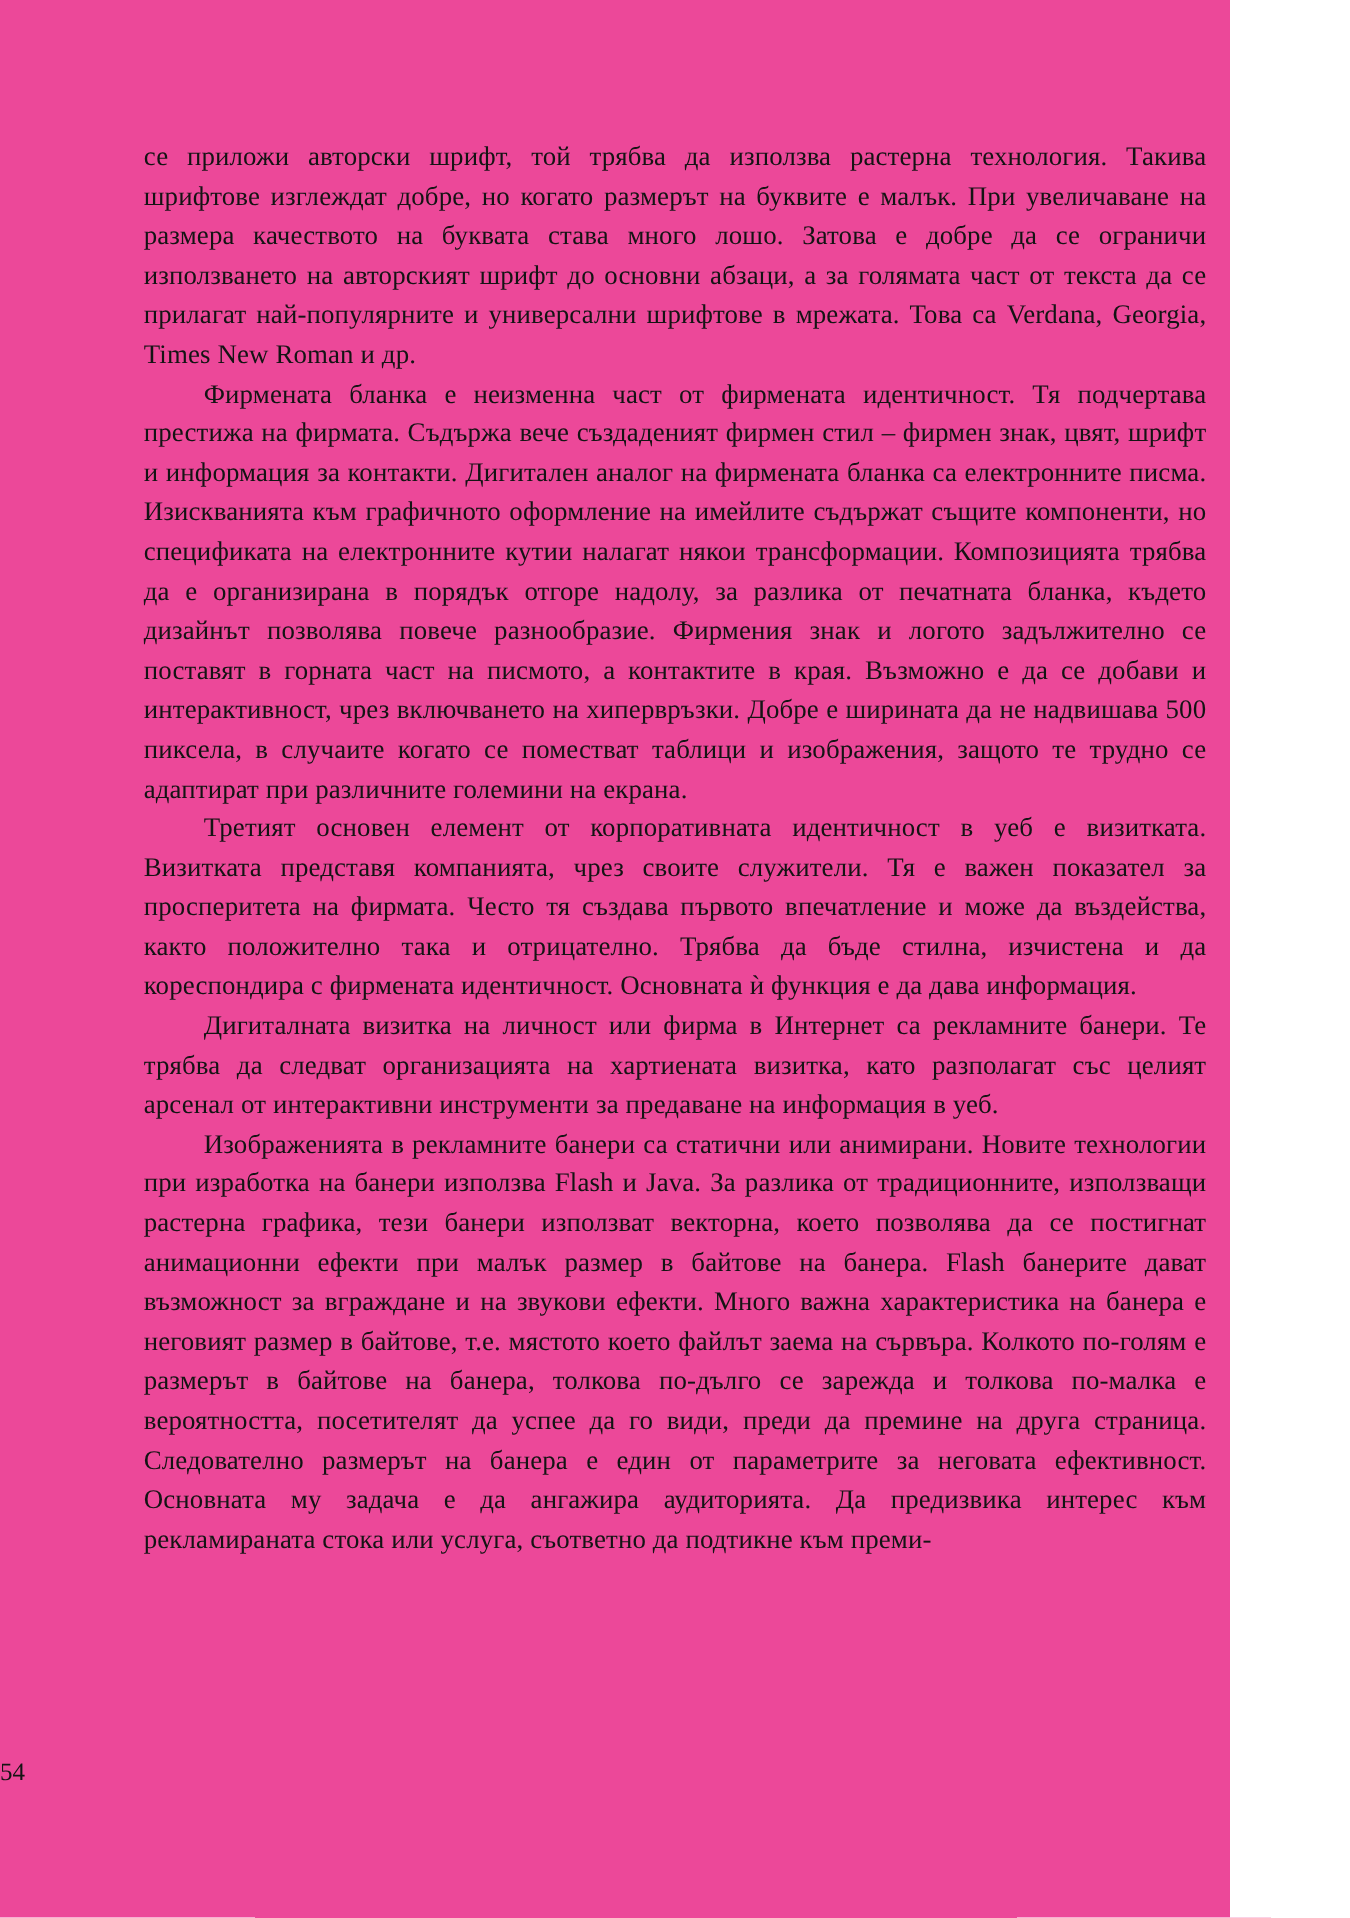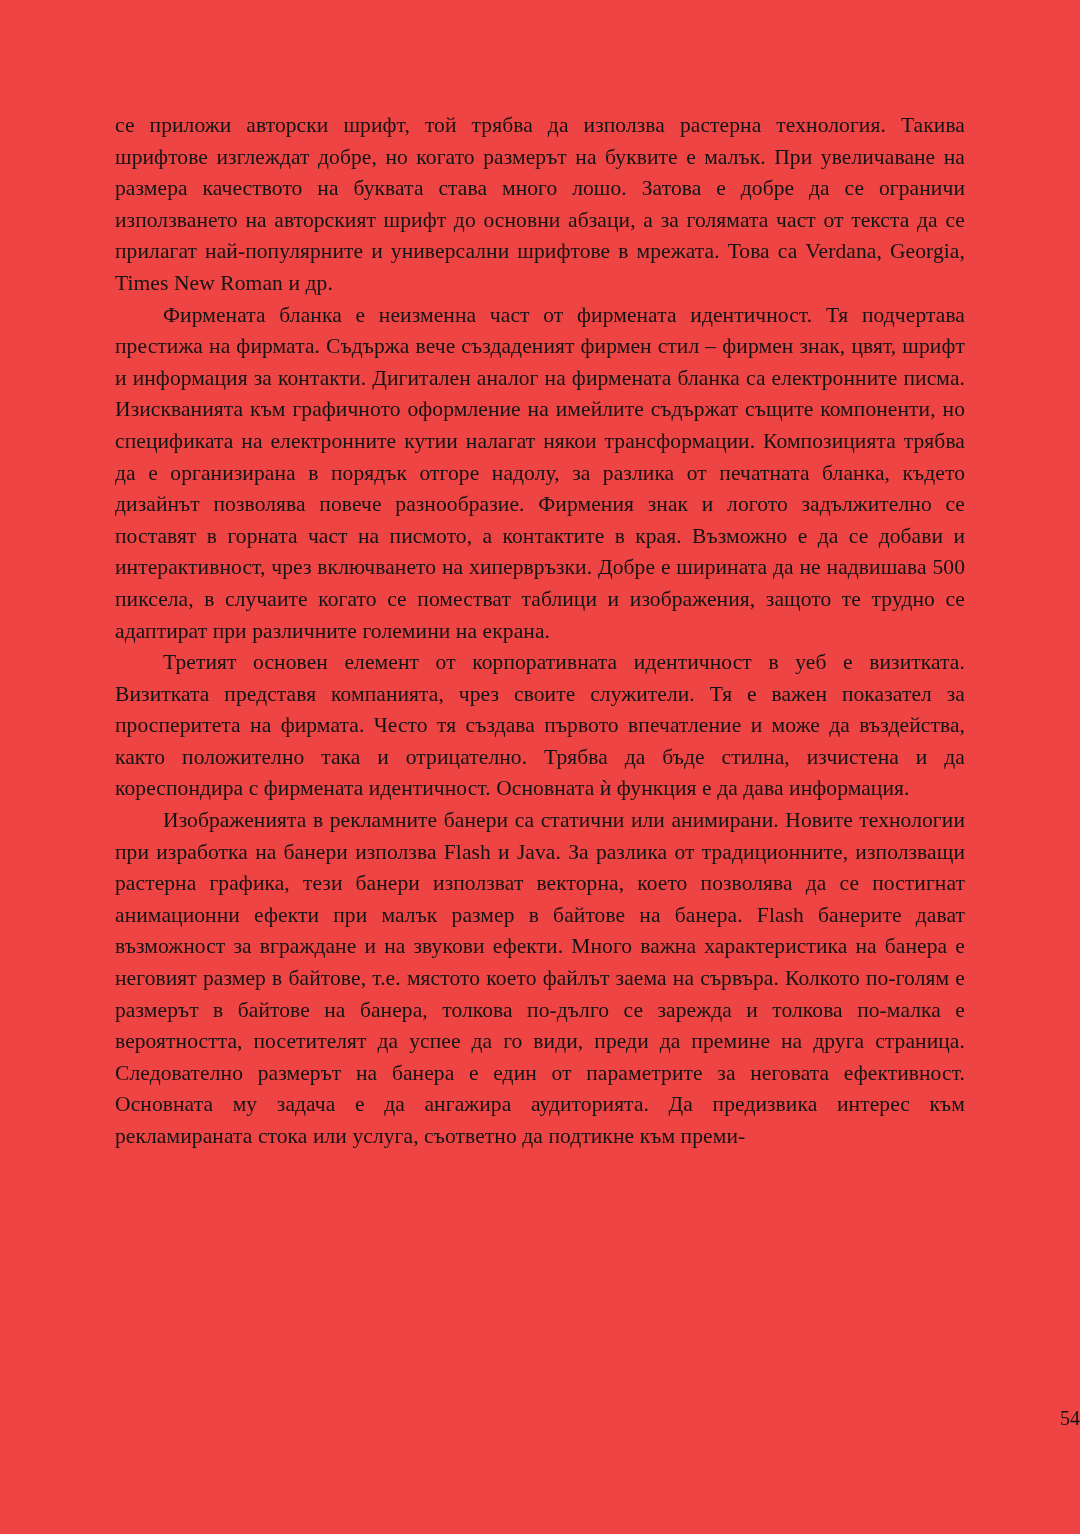--- a/index.html
+++ b/index.html
@@ -9,9 +9,9 @@
   }
   .page {
     position: relative;
-    width: 1080px;
+    width: 984px;
     height: 1534px;
-    background: #ef4444;
+    background: #ec4899;
     font-family: "Liberation Serif", "DejaVu Serif", serif;
     color: #141414;
     overflow: hidden;

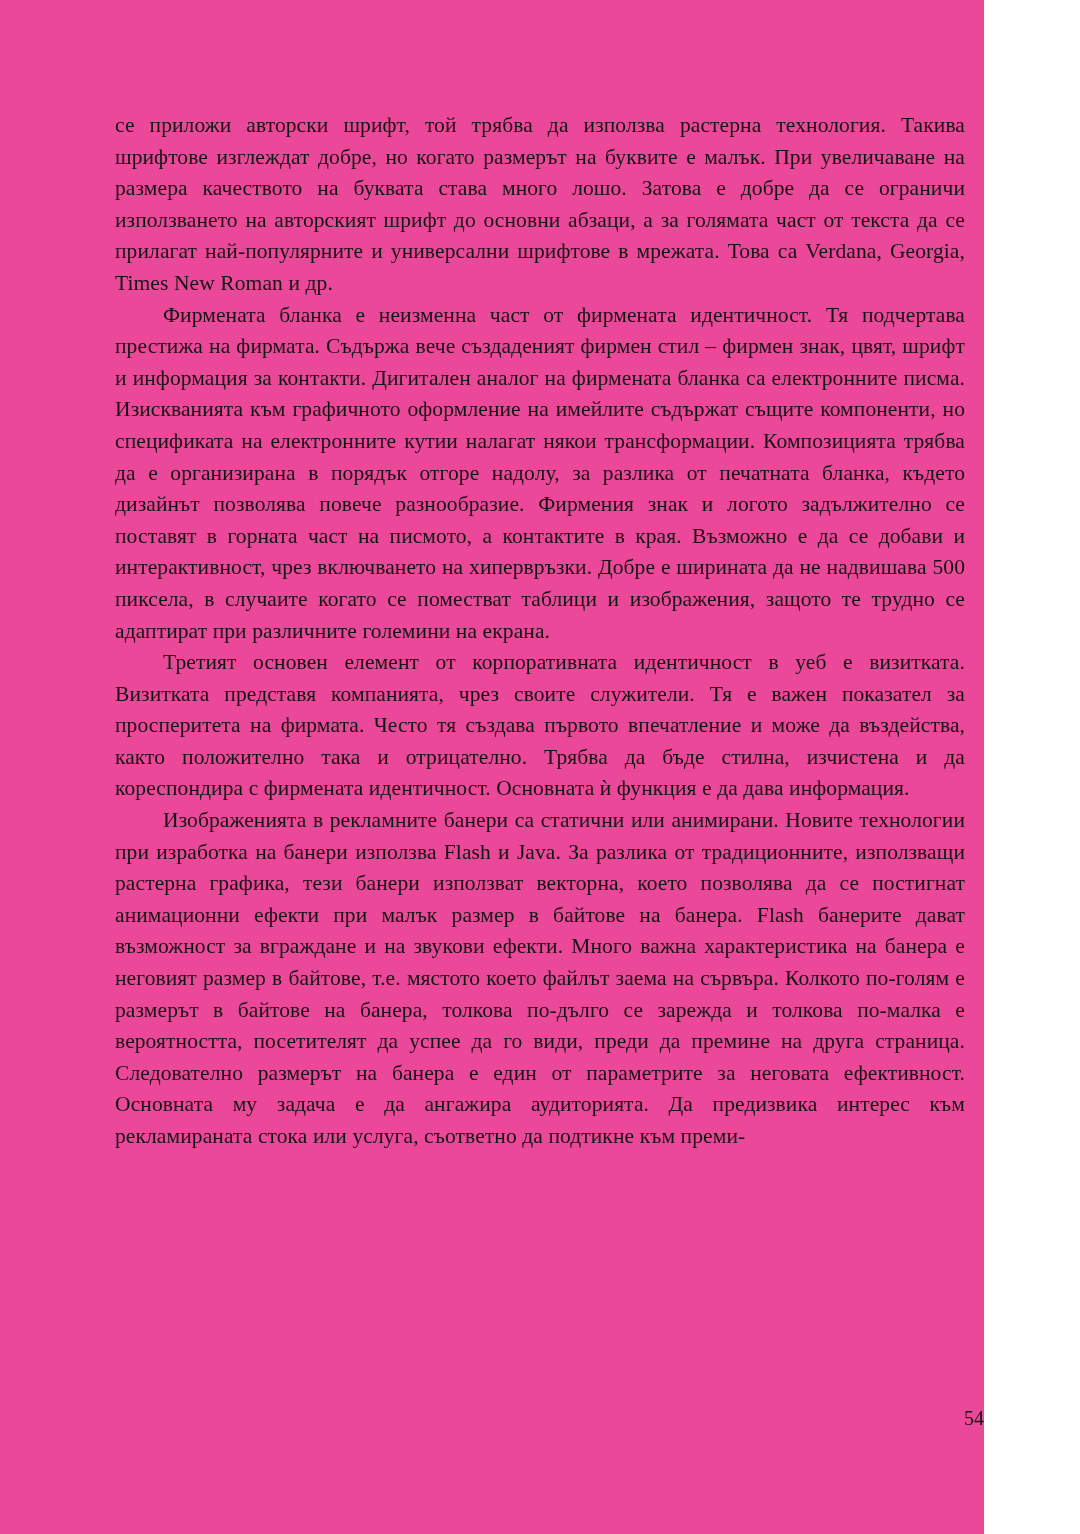--- a/index.html
+++ b/index.html
@@ -54,6 +54,7 @@
       <p class="para"><span>се приложи авторски шрифт, той трябва да използва растерна технология. Такива шрифтове изглеждат добре, но когато размерът на буквите е малък. При увеличаване на размера качеството на буквата става много лошо. Затова е добре да се ограничи използването на авторският шрифт до основни абзаци, а за голямата част от текста да се прилагат най-популярните и универсални шрифтове в мрежата. Това са Verdana, Georgia, Times New Roman и др.</span></p>
       <p class="para indent"><span>Фирмената </span><span class="bold">бланка</span><span> е неизменна част от фирмената идентичност. Тя подчертава престижа на фирмата. Съдържа вече създаденият фирмен стил – фирмен знак, цвят, шрифт и информация за контакти. Дигитален аналог на фирмената бланка са електронните писма. Изискванията към графичното оформление на имейлите съдържат същите компоненти, но спецификата на електронните кутии налагат някои трансформации. Композицията трябва да е организирана в порядък отгоре надолу, за разлика от печатната бланка, където дизайнът позволява повече разнообразие. Фирмения знак и логото задължително се поставят в горната част на писмото, а контактите в края. Възможно е да се добави и интерактивност, чрез включването на хипервръзки. Добре е ширината да не надвишава 500 пиксела, в случаите когато се поместват таблици и изображения, защото те трудно се адаптират при различните големини на екрана.</span></p>
       <p class="para indent"><span>Третият основен елемент от корпоративната идентичност в уеб е </span><span class="bold">визитката</span><span>. Визитката представя компанията, чрез своите служители. Тя е важен показател за просперитета на фирмата. Често тя създава първото впечатление и може да въздейства, както положително така и отрицателно. Трябва да бъде стилна, изчистена и да кореспондира с фирмената идентичност. Основната ѝ функция е да дава информация.</span></p>
+      <p class="para indent"><span>Дигиталната визитка на личност или фирма в Интернет са рекламните банери. Те трябва да следват организацията на хартиената визитка, като разполагат със целият арсенал от интерактивни инструменти за предаване на информация в уеб.</span></p>
       <p class="para indent"><span>Изображенията в рекламните банери са статични или анимирани. Новите технологии при изработка на банери използва Flash и Java. За разлика от традиционните, използващи растерна графика, тези банери използват векторна, което позволява да се постигнат анимационни ефекти при малък размер в байтове на банера. Flash банерите дават възможност за вграждане и на звукови ефекти. Много важна характеристика на банера е неговият размер в байтове, т.е. мястото което файлът заема на сървъра. Колкото по-голям е размерът в байтове на банера, толкова по-дълго се зарежда и толкова по-малка е вероятността, посетителят да успее да го види, преди да премине на друга страница. Следователно размерът на банера е един от параметрите за неговата ефективност. Основната му задача е да ангажира аудиторията. Да предизвика интерес към рекламираната стока или услуга, съответно да подтикне към преми-</span></p>
     </div>
   <div class="page-number">54</div>

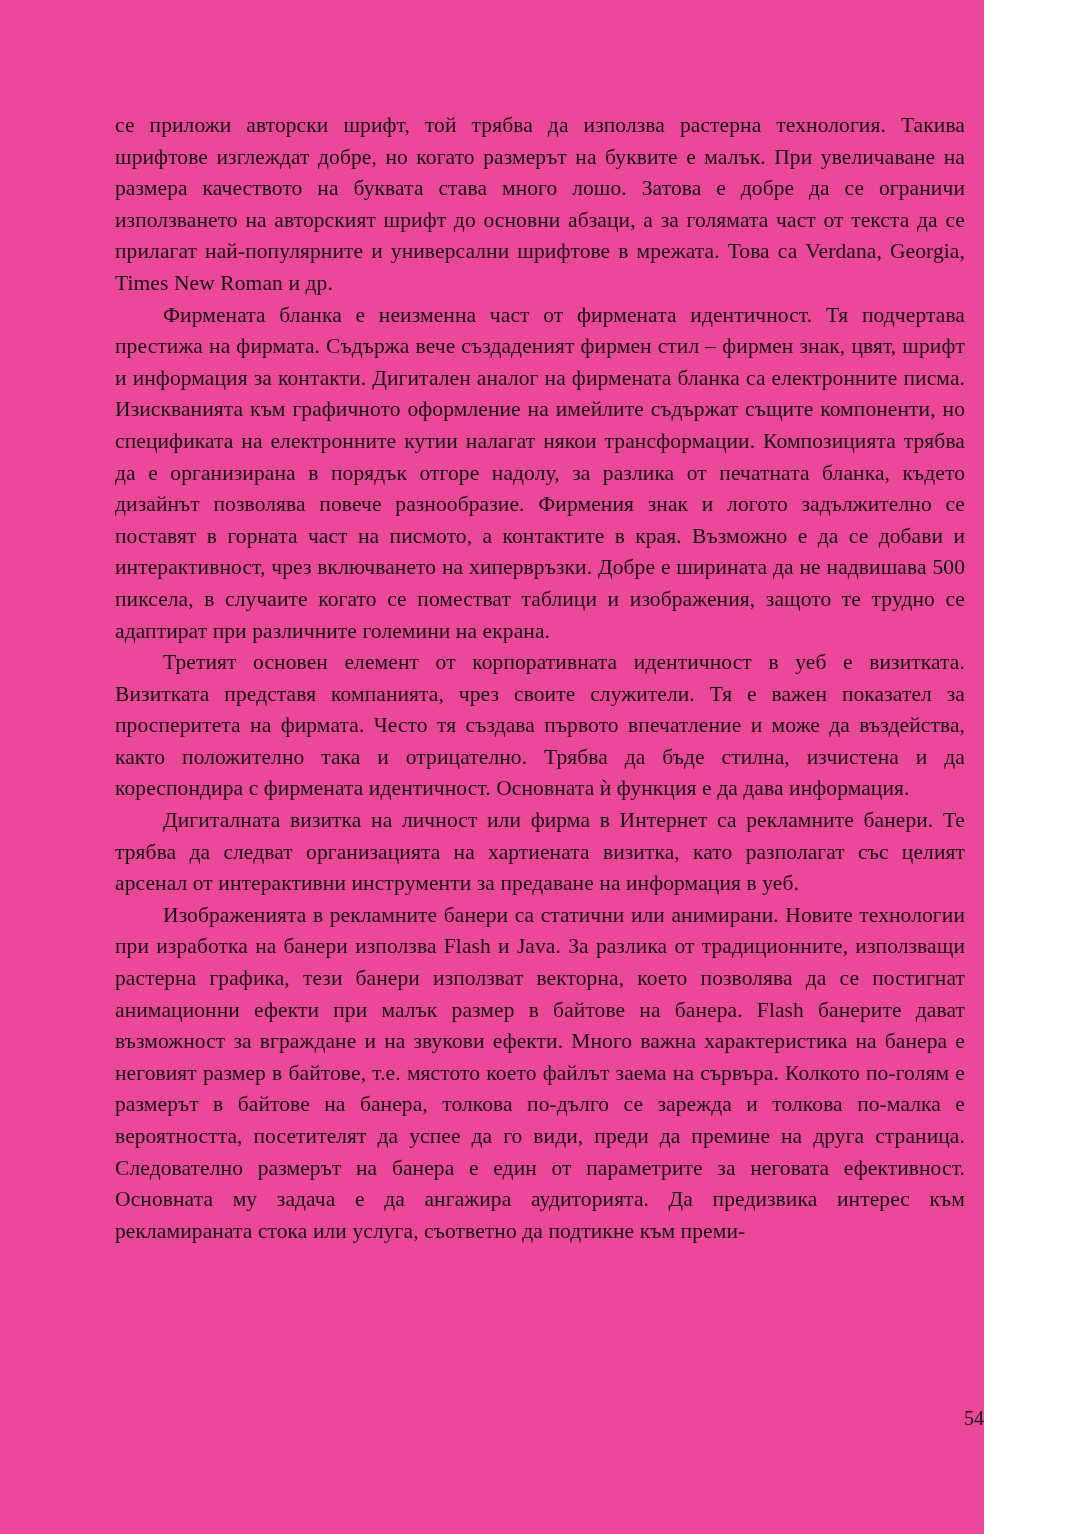--- a/index.html
+++ b/index.html
@@ -40,7 +40,7 @@
     top: 1404px;
     left: 0;
     width: 100%;
-    text-align: right;
+    text-align: left;
     font-size: 20px;
     line-height: 28px;
     color: #141414;

